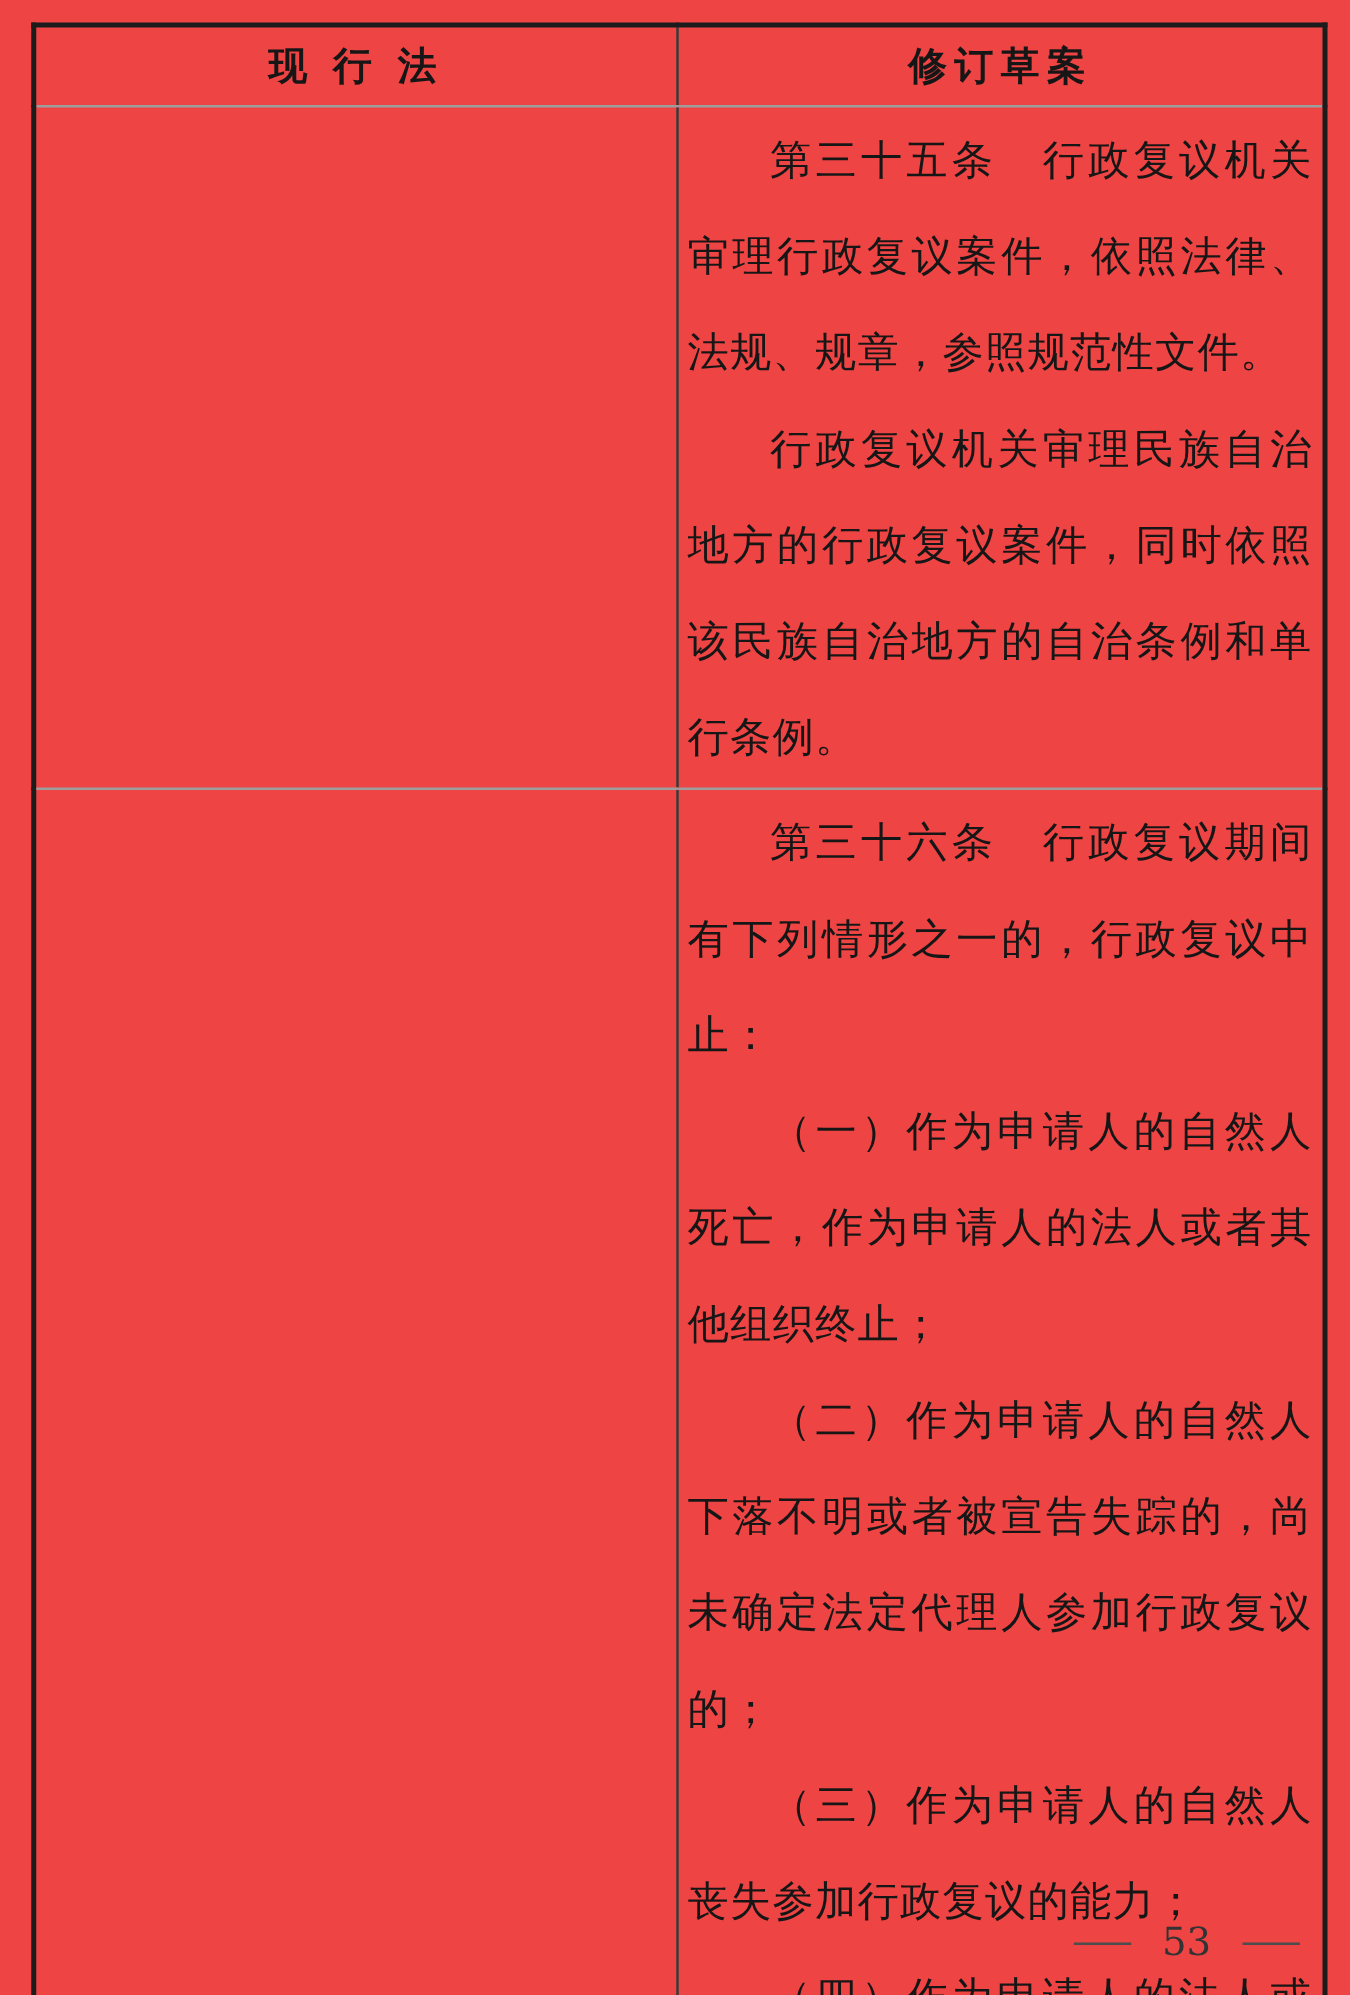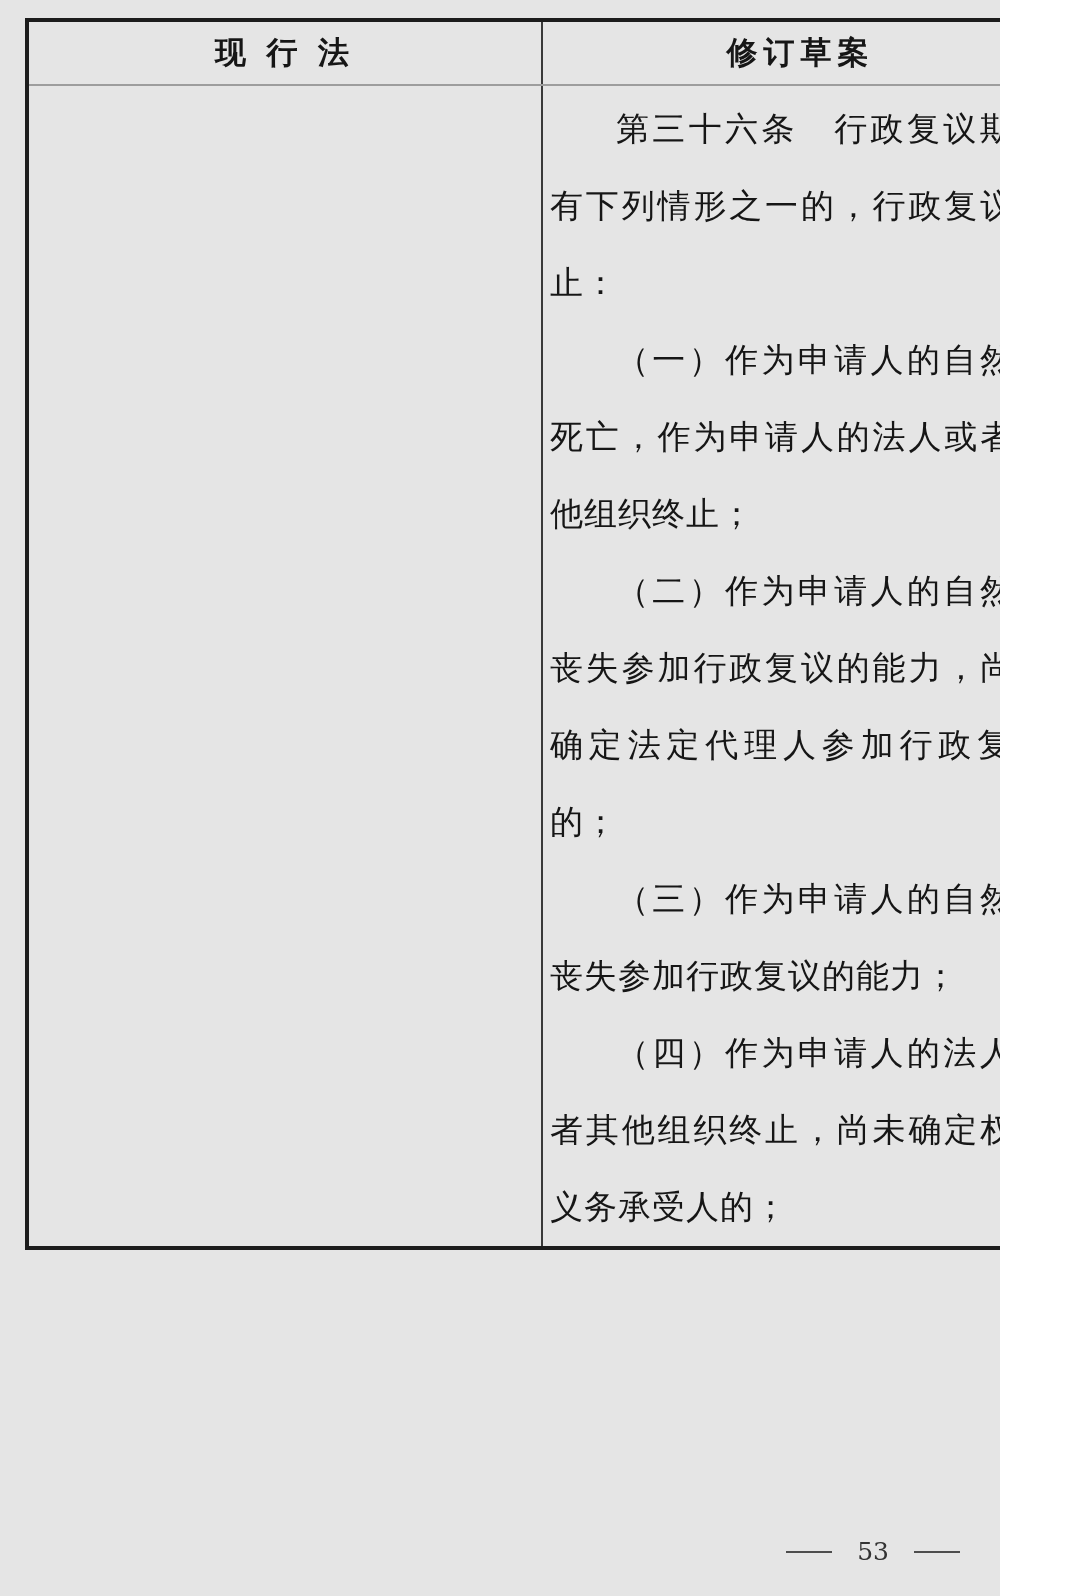--- a/index.html
+++ b/index.html
@@ -10,9 +10,9 @@
   }
   .page {
     position: relative;
-    width: 1000px;
+    width: 1080px;
     height: 1596px;
-    background: #e5e5e5;
+    background: #ef4444;
     overflow: hidden;
   }
   table.law-table {

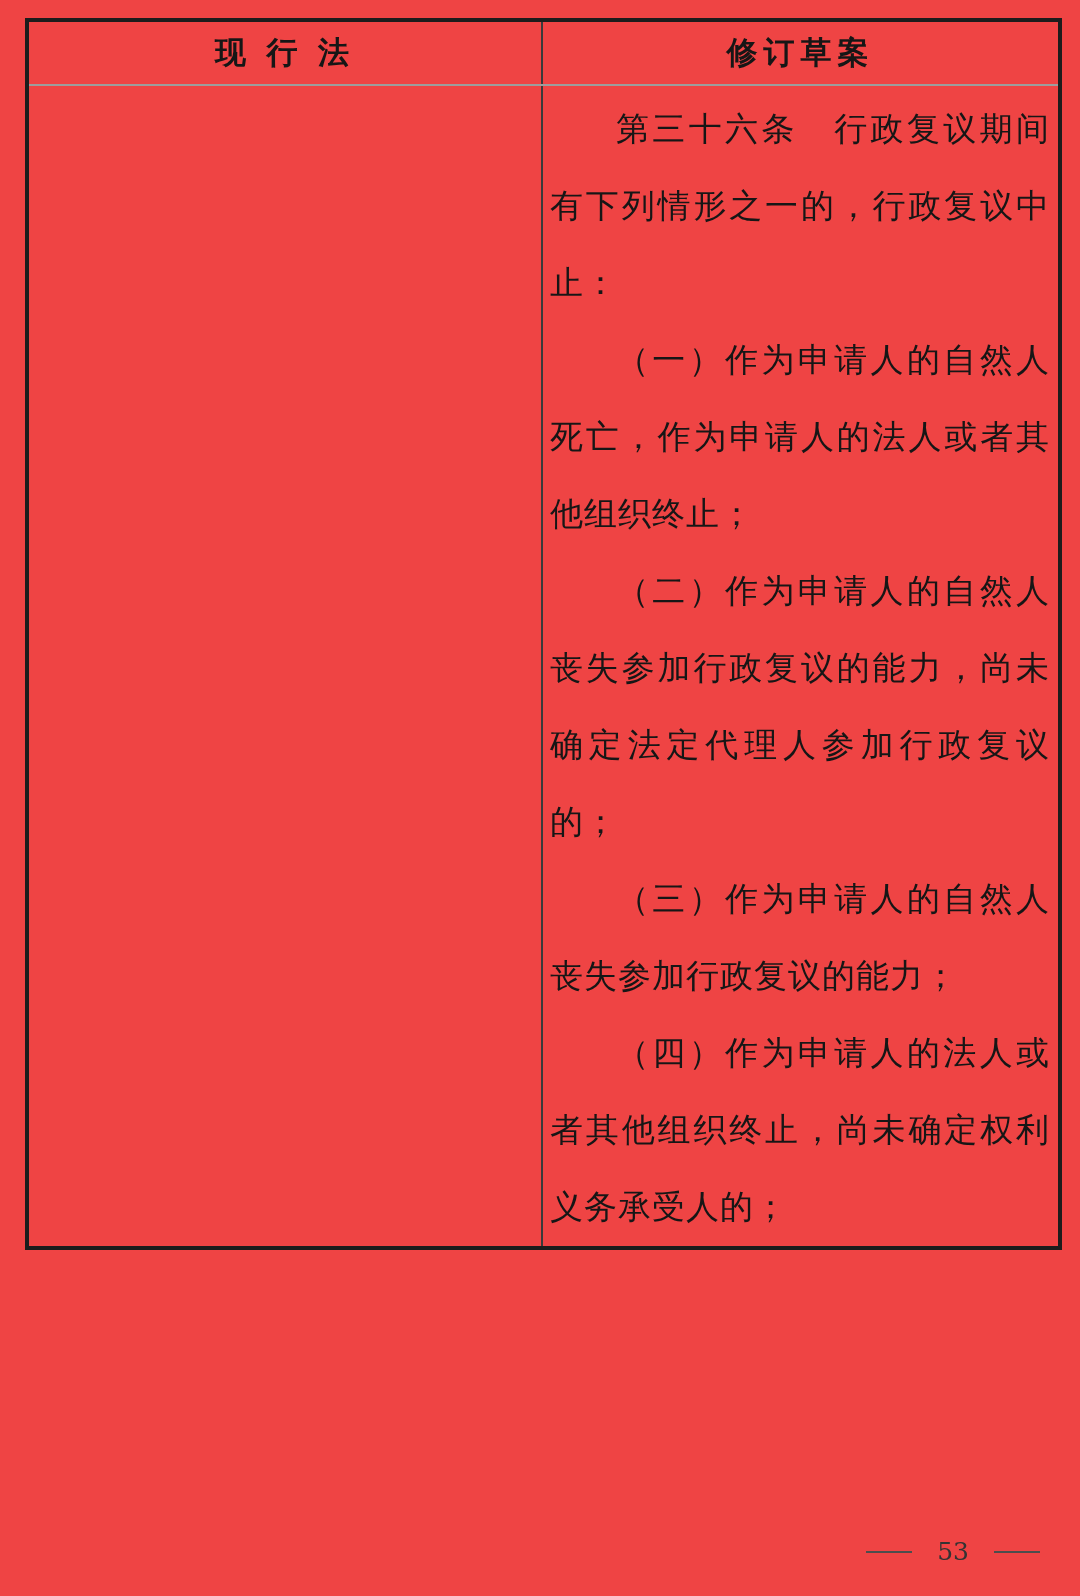--- a/index.html
+++ b/index.html
@@ -102,6 +102,13 @@
     </thead>
     <tbody>
       <tr>
+        <td class="cell row-1"></td>
+        <td class="cell row-1">
+          <p>第三十五条　行政复议机关审理行政复议案件，依照法律、法规、规章，参照规范性文件。</p>
+          <p>行政复议机关审理民族自治地方的行政复议案件，同时依照该民族自治地方的自治条例和单行条例。</p>
+        </td>
+      </tr>
+      <tr>
         <td class="cell row-2"></td>
         <td class="cell row-2">
           <p>第三十六条　行政复议期间有下列情形之一的，行政复议中止：</p>

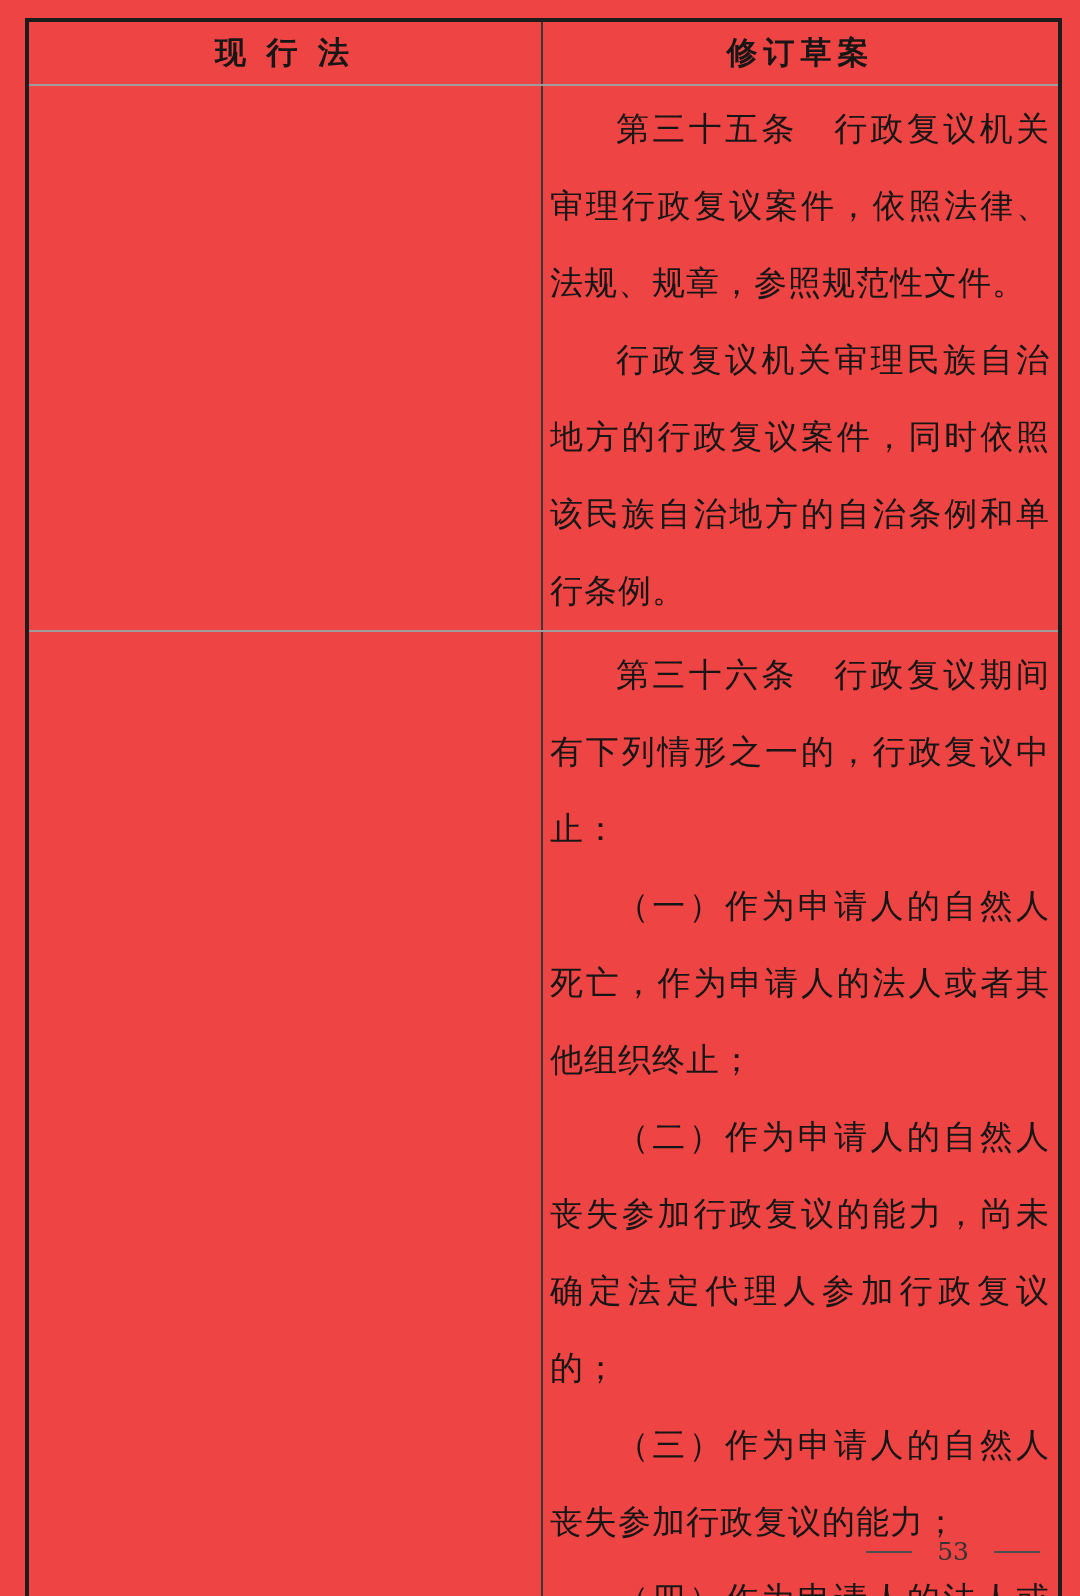--- a/index.html
+++ b/index.html
@@ -113,7 +113,7 @@
         <td class="cell row-2">
           <p>第三十六条　行政复议期间有下列情形之一的，行政复议中止：</p>
           <p>（一）作为申请人的自然人死亡，作为申请人的法人或者其他组织终止；</p>
-          <p>（二）作为申请人的自然人丧失参加行政复议的能力，尚未确定法定代理人参加行政复议的；</p>
+          <p>（二）作为申请人的自然人下落不明或者被宣告失踪的，尚未确定法定代理人参加行政复议的；</p>
           <p>（三）作为申请人的自然人丧失参加行政复议的能力；</p>
           <p>（四）作为申请人的法人或者其他组织终止，尚未确定权利义务承受人的；</p>
 

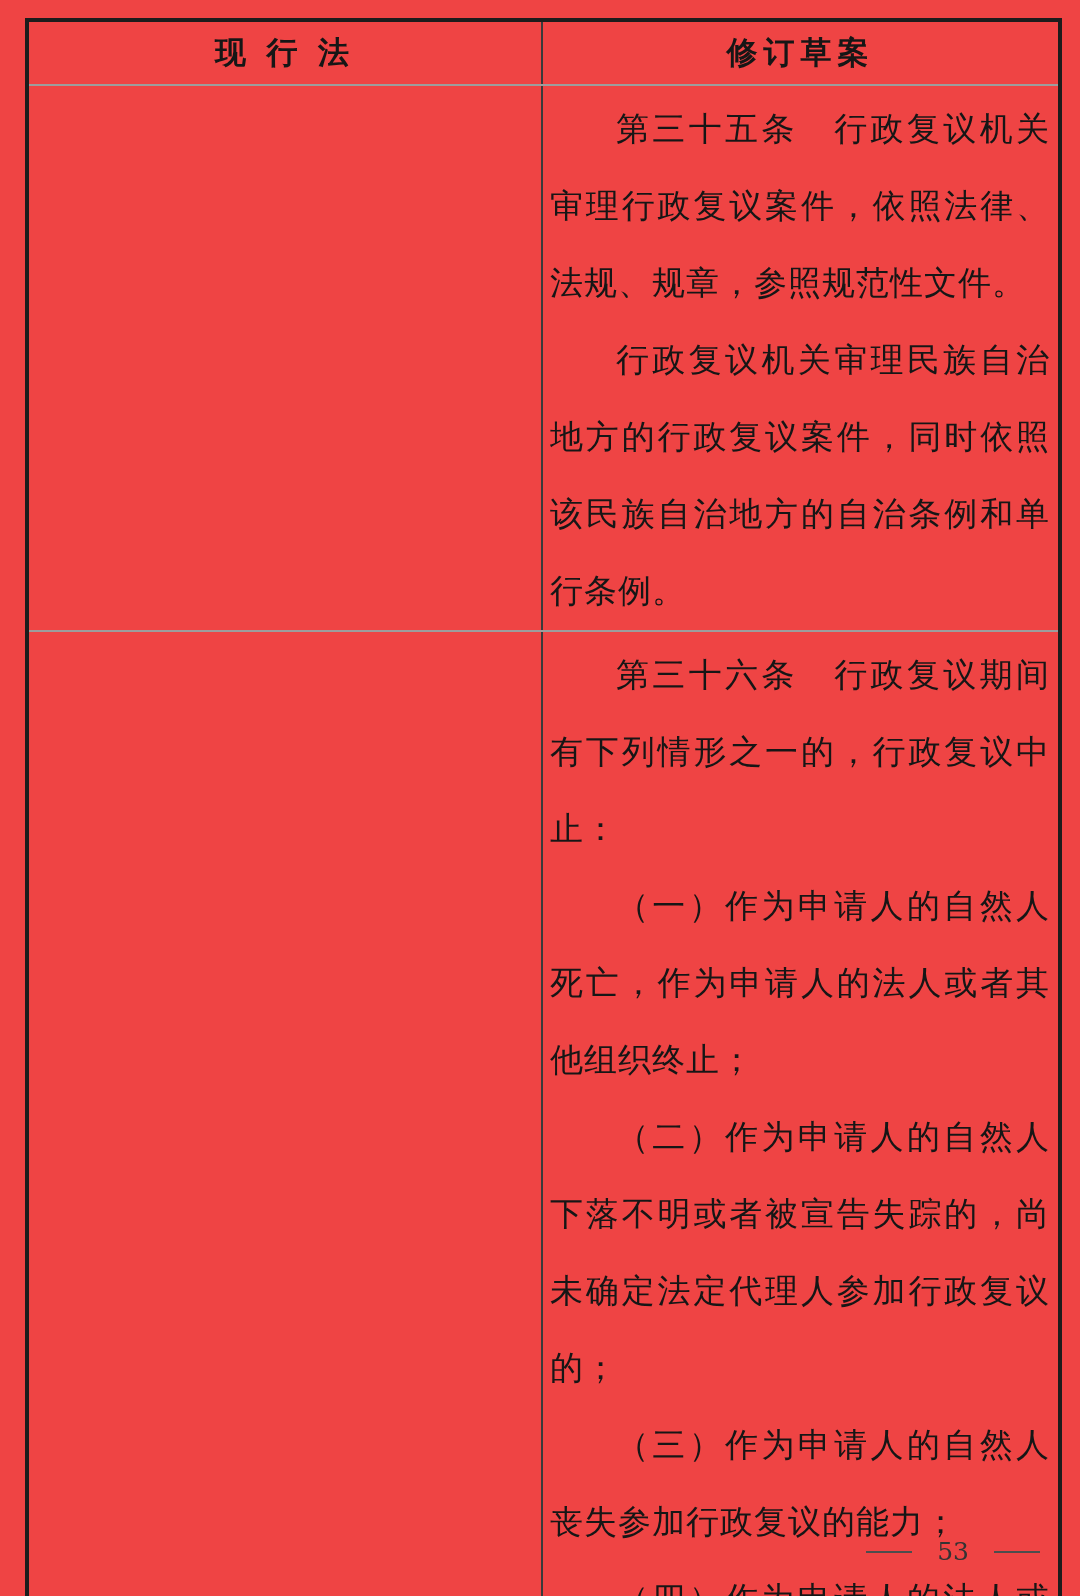--- a/index.html
+++ b/index.html
@@ -79,7 +79,7 @@
   }
   .page-num {
     font-family: "DejaVu Serif", serif;
-    font-size: 25px;
+    font-size: 31px;
     color: #333333;
     line-height: 1;
   }

